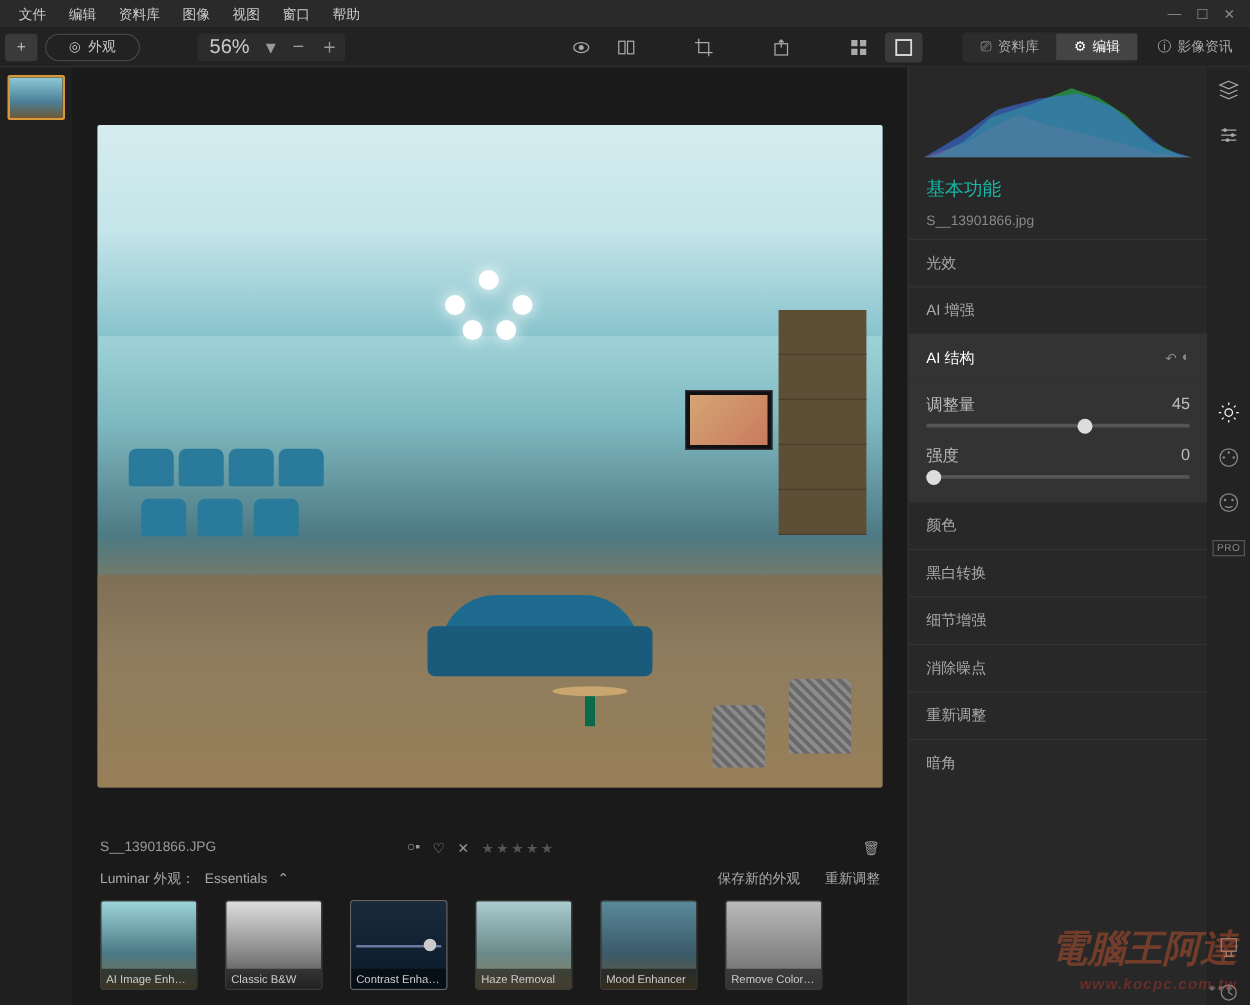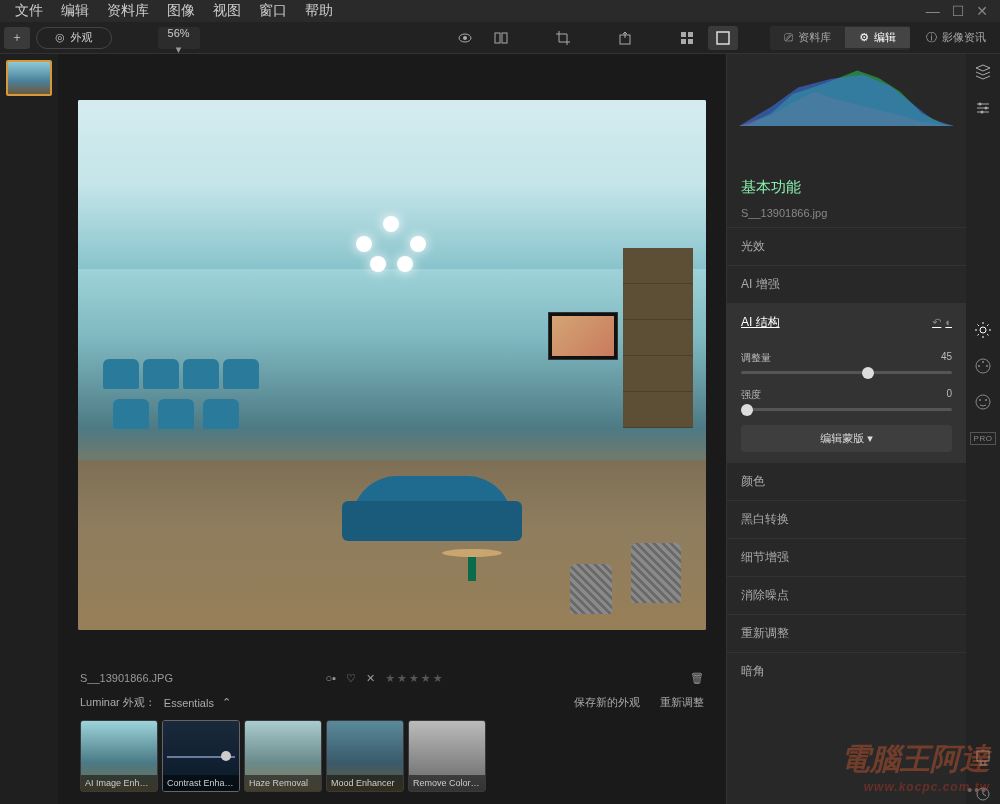--- a/index.html
+++ b/index.html
@@ -4,7 +4,7 @@
 <style>
 * { margin: 0; padding: 0; box-sizing: border-box; font-family: "Microsoft YaHei", sans-serif; }
 body { width: 1000px; height: 804px; background: #1a1a1a; color: #ccc; font-size: 12px; overflow: hidden; position: relative; }
-.menubar { display: flex; align-items: center; height: 22px; padding: 0 6px; background: #2a2a2a; font-size: 14px; }
+.menubar { display: flex; align-items: center; height: 22px; padding: 0 6px; background: #2a2a2a; font-size: 11px; }
 .menubar .menu-item { padding: 2px 9px; color: #ccc; cursor: default; }
 .menubar .win-controls { margin-left: auto; display: flex; gap: 12px; color: #888; padding-right: 6px; }
 .toolbar { display: flex; align-items: center; height: 32px; background: #222; border-bottom: 1px solid #333; padding: 0 4px; gap: 6px; }

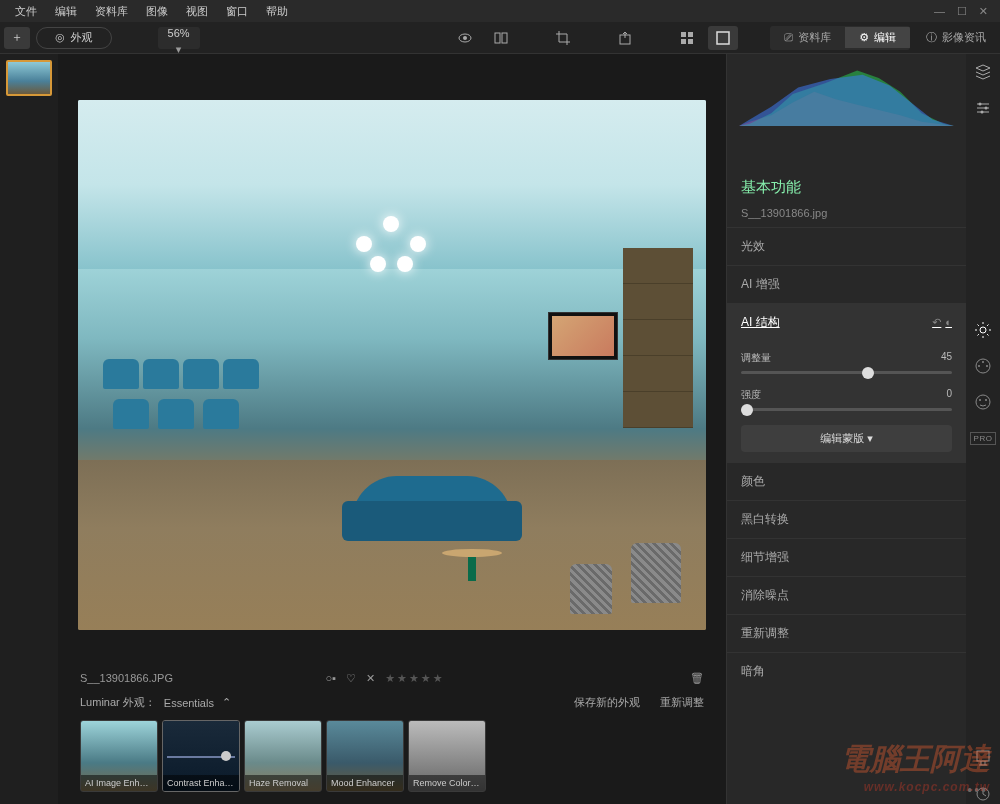--- a/index.html
+++ b/index.html
@@ -12,7 +12,7 @@
 .t-btn.active { background: #3a3a3a; color: #fff; }
 .plus-btn { background: #3a3a3a; width: 26px; height: 22px; border-radius: 3px; display:flex;align-items:center;justify-content:center; }
 .look-btn { display:flex;align-items:center;gap:6px;padding:2px 18px;height:22px;border:1px solid #444;border-radius:12px;font-size:11px;}
-.zoom-g { display:flex;align-items:center;background:#2c2c2c;border-radius:3px;height:22px;padding:0 6px;gap:4px;font-size:11px;margin-left:40px;flex-direction:column;}
+.zoom-g { display:flex;align-items:center;background:#2c2c2c;border-radius:3px;height:22px;padding:0 6px;gap:4px;font-size:16px;margin-left:40px;}
 .zoom-g span{padding:0 4px;}
 .zoom-g .zbtn{width:18px;text-align:center;color:#999;}
 .toolbar .spacer { flex: 1; }

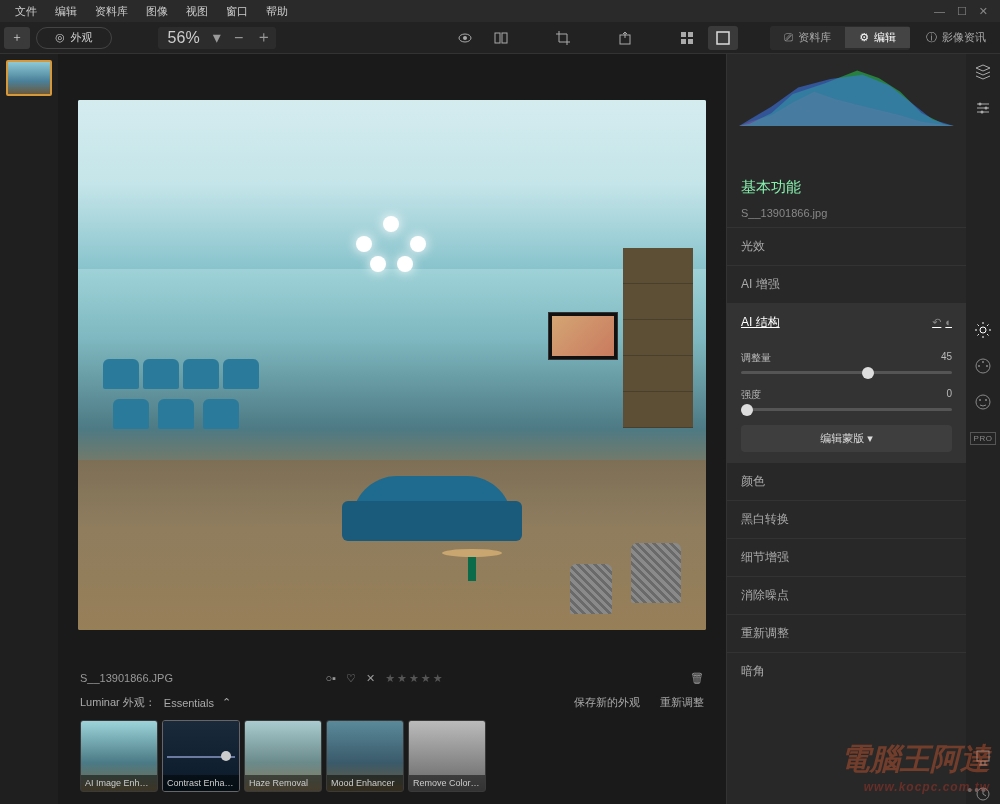--- a/index.html
+++ b/index.html
@@ -68,7 +68,7 @@
 .panel::-webkit-scrollbar{width:0;}
 .histogram{height:80px;padding:8px 12px;position:relative;}
 .hist-svg{width:100%;height:100%;}
-.sec-title{padding:8px 14px;font-size:15px;color:#86efac;font-weight:500;margin-top:36px;}
+.sec-title{padding:8px 14px;font-size:15px;color:#14b8a6;font-weight:500;}
 .subtitle{padding:2px 14px 8px 14px;font-size:11px;color:#888;}
 .tool-item{padding:10px 14px;font-size:12px;color:#aaa;border-top:1px solid #333;display:flex;align-items:center;justify-content:space-between;}
 .tool-item.expanded{background:#333;color:#fff;text-decoration:underline;}

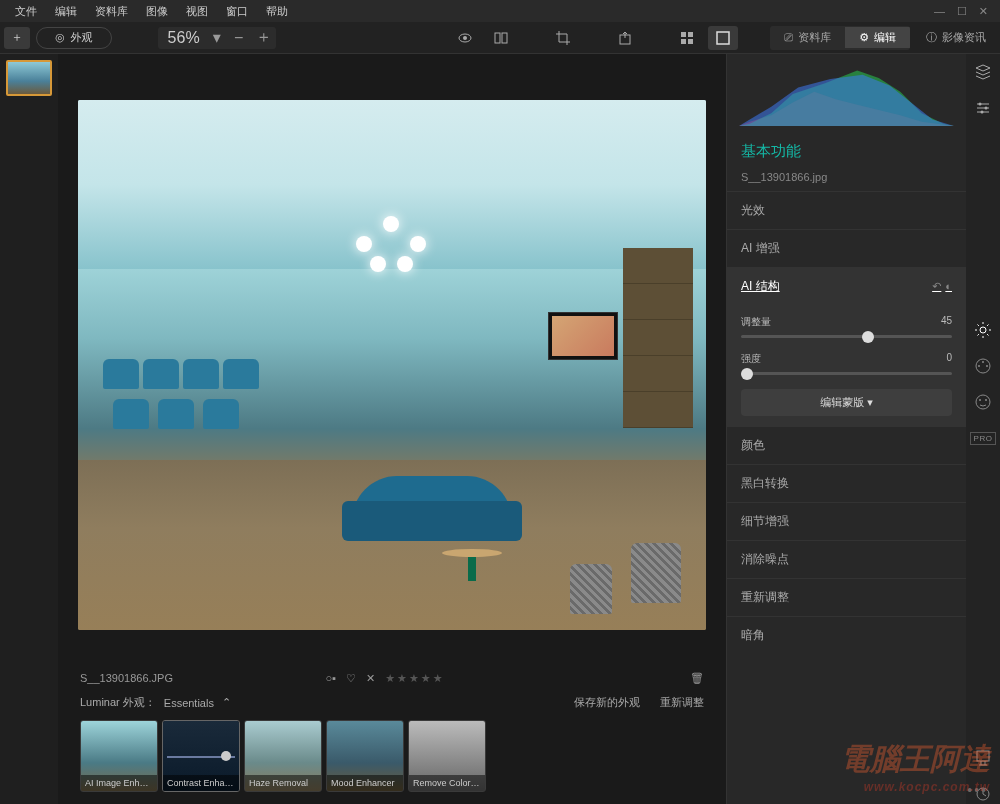--- a/index.html
+++ b/index.html
@@ -71,7 +71,7 @@
 .sec-title{padding:8px 14px;font-size:15px;color:#14b8a6;font-weight:500;}
 .subtitle{padding:2px 14px 8px 14px;font-size:11px;color:#888;}
 .tool-item{padding:10px 14px;font-size:12px;color:#aaa;border-top:1px solid #333;display:flex;align-items:center;justify-content:space-between;}
-.tool-item.expanded{background:#333;color:#fff;text-decoration:underline;}
+.tool-item.expanded{background:#333;color:#fff;}
 .tool-body{background:#333;padding:4px 14px 10px 14px;}
 .param-row{display:flex;justify-content:space-between;font-size:10px;color:#bbb;padding:6px 0 2px 0;}
 .slider-track{height:3px;background:#555;border-radius:2px;position:relative;margin:4px 0 8px 0;}

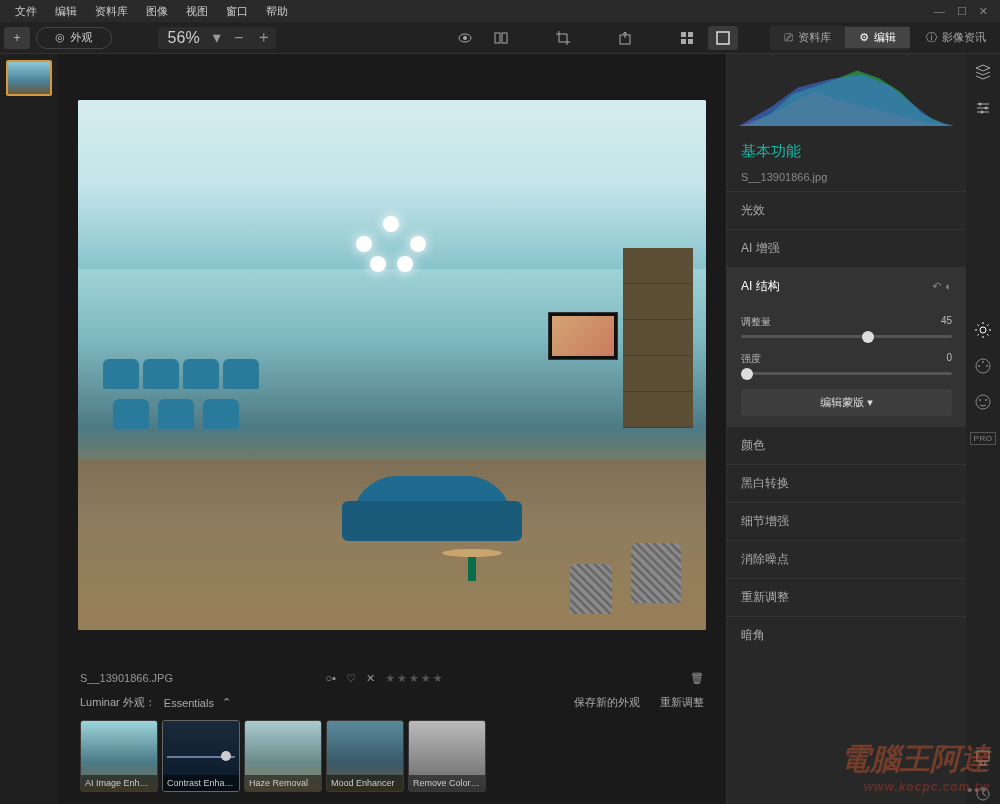--- a/index.html
+++ b/index.html
@@ -73,7 +73,7 @@
 .tool-item{padding:10px 14px;font-size:12px;color:#aaa;border-top:1px solid #333;display:flex;align-items:center;justify-content:space-between;}
 .tool-item.expanded{background:#333;color:#fff;}
 .tool-body{background:#333;padding:4px 14px 10px 14px;}
-.param-row{display:flex;justify-content:space-between;font-size:10px;color:#bbb;padding:6px 0 2px 0;}
+.param-row{display:flex;justify-content:space-between;font-size:13px;color:#bbb;padding:6px 0 2px 0;}
 .slider-track{height:3px;background:#555;border-radius:2px;position:relative;margin:4px 0 8px 0;}
 .slider-knob{position:absolute;top:50%;transform:translate(-50%,-50%);width:12px;height:12px;background:#ddd;border-radius:50%;}
 .edit-mask-btn{width:100%;padding:6px;background:#3e3e3e;border:none;border-radius:4px;color:#ddd;font-size:11px;margin-top:6px;}

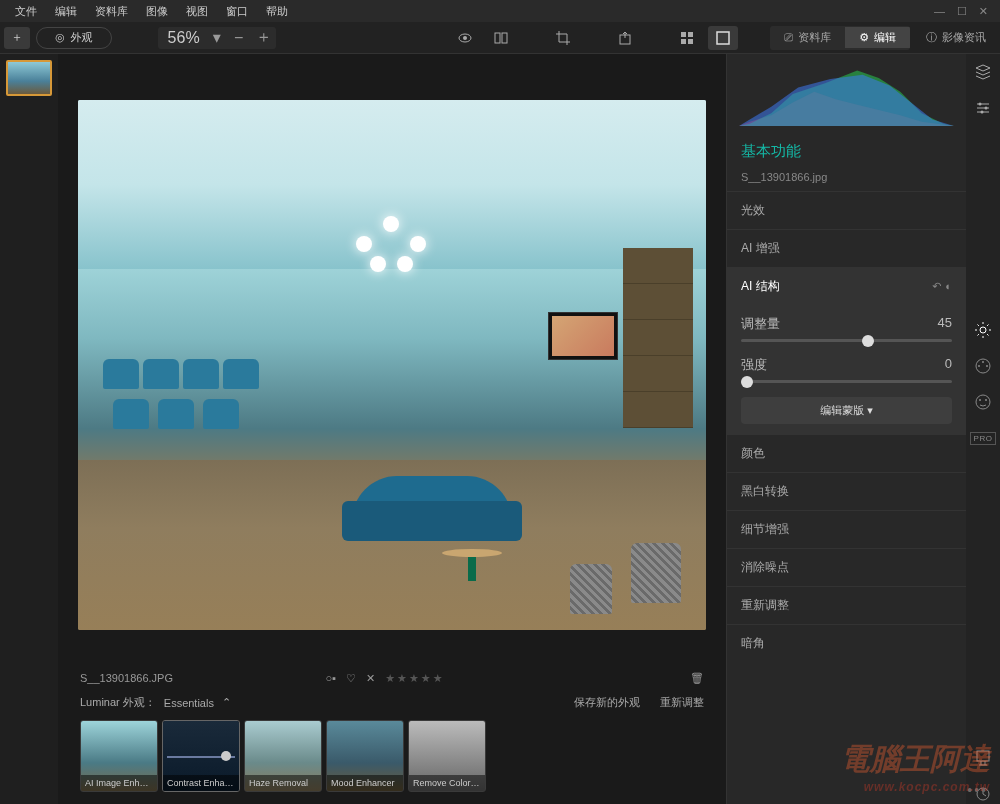--- a/index.html
+++ b/index.html
@@ -315,7 +315,6 @@
       <div class="slider-track">
           <div class="slider-knob" style="left:3%"></div>
         </div>
-      <button class="edit-mask-btn">编辑蒙版 ▾</button>
     </div>
 
     <div class="tool-item">

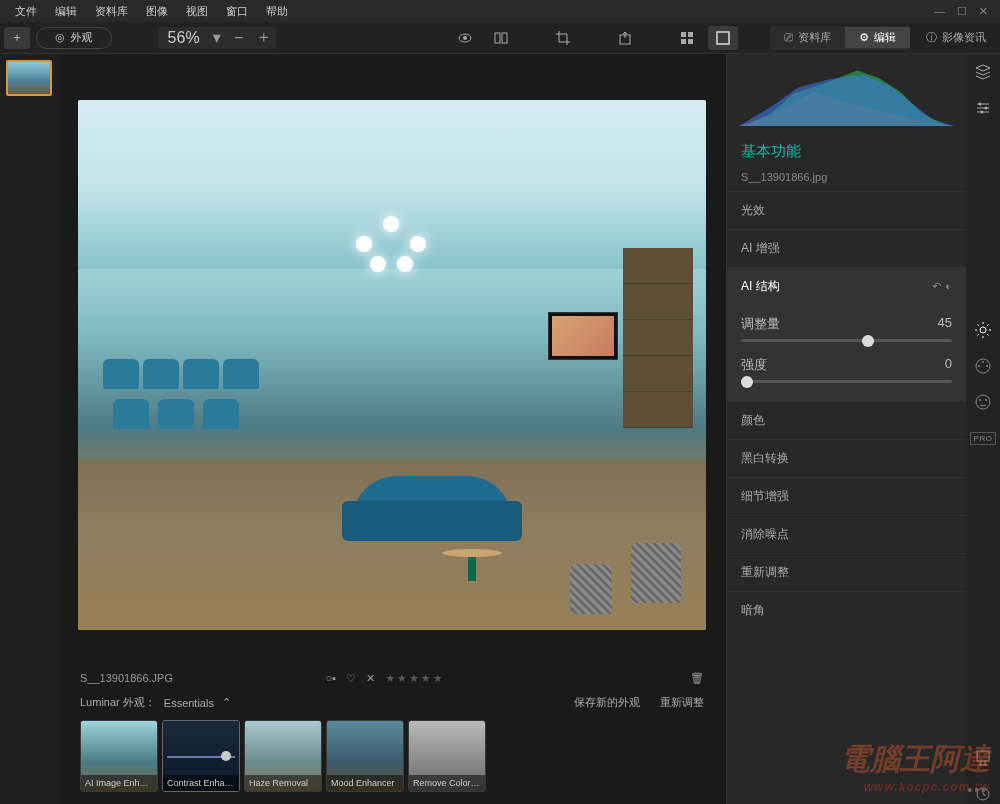--- a/index.html
+++ b/index.html
@@ -50,7 +50,7 @@
 .under-bar .stars{color:#555;letter-spacing:2px;}
 .look-row{display:flex;align-items:center;padding:4px 22px;font-size:11px;color:#aaa;gap:8px;}
 .look-row .lr-r{margin-left:auto;display:flex;gap:20px;}
-.presets{display:flex;padding:6px 22px 12px 22px;gap:4px;}
+.presets{display:flex;padding:6px 22px 12px 22px;gap:22px;}
 .preset{width:78px;height:72px;border:1px solid #3a3a3a;border-radius:3px;position:relative;overflow:hidden;cursor:pointer;}
 .preset.sel{border-color:#666;}
 .preset-img{width:100%;height:100%;}

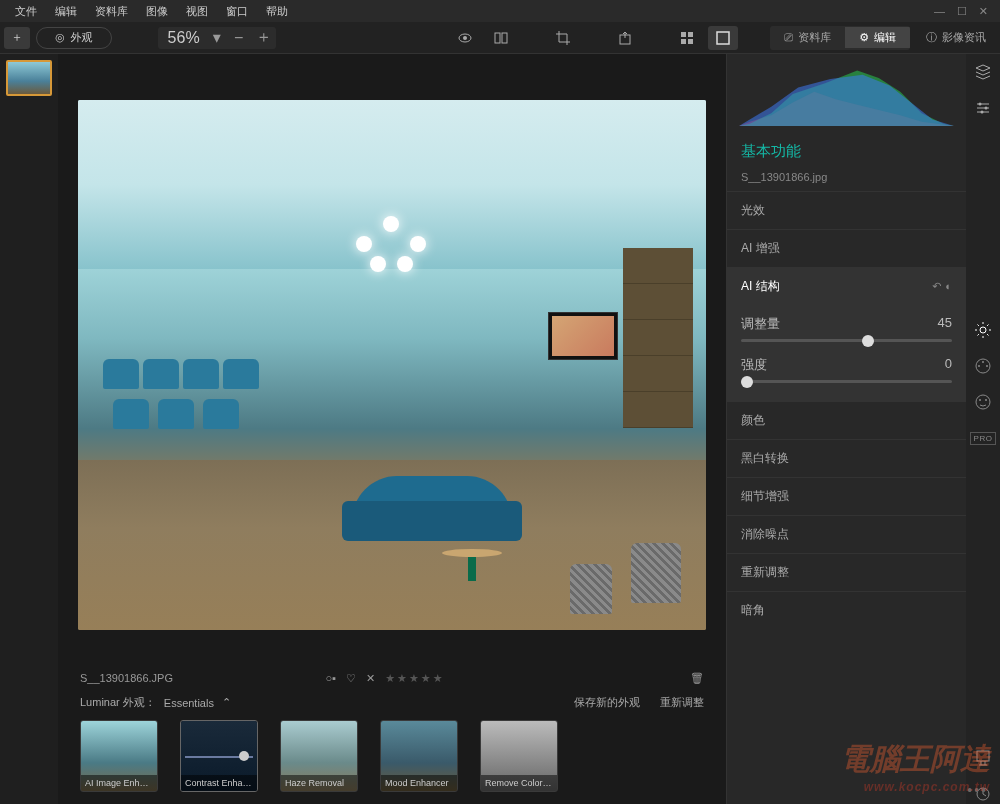--- a/index.html
+++ b/index.html
@@ -253,6 +253,10 @@
           <div class="preset-img p-ai"></div>
           <div class="preset-label">AI Image Enhan…</div>
         </div>
+      <div class="preset">
+          <div class="preset-img p-bw"></div>
+          <div class="preset-label">Classic B&amp;W</div>
+        </div>
       <div class="preset sel">
           <div class="preset-img p-con">
             <div class="p-con-slider"></div>

